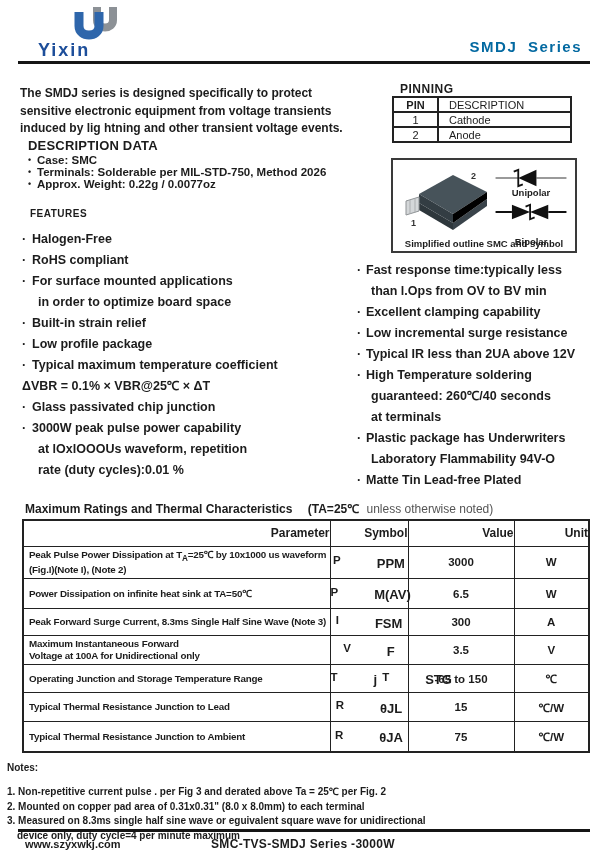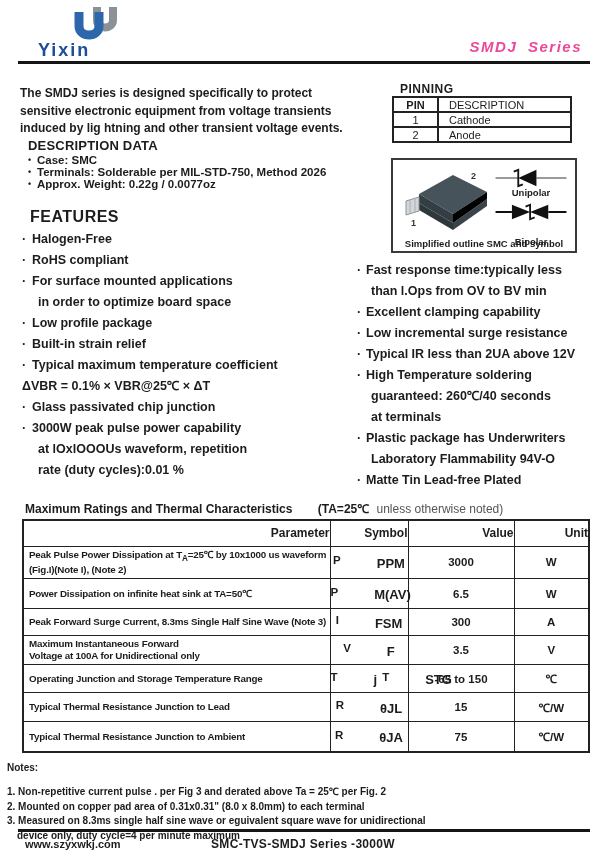--- a/index.html
+++ b/index.html
@@ -11,7 +11,7 @@
   .logo { position:absolute; left:22px; top:2px; width:110px; height:60px; }
   .logo svg { position:absolute; left:48px; top:2px; }
   .brand-text { position:absolute; left:16px; top:38px; font-size:18px; font-weight:800; letter-spacing:2px; color:#1d4e9a; }
-  .series-title { position:absolute; right:24px; top:38px; font-size:15px; font-weight:600; letter-spacing:1.5px; word-spacing:5px; color:#ec4899;font-style:italic; }
+  .series-title { position:absolute; right:24px; top:38px; font-size:15px; font-weight:600; letter-spacing:1.5px; word-spacing:5px; color:#0369a1; }
   .header-rule { position:absolute; left:18px; width:572px; top:61px; height:3px; background:#151515; }
 
   

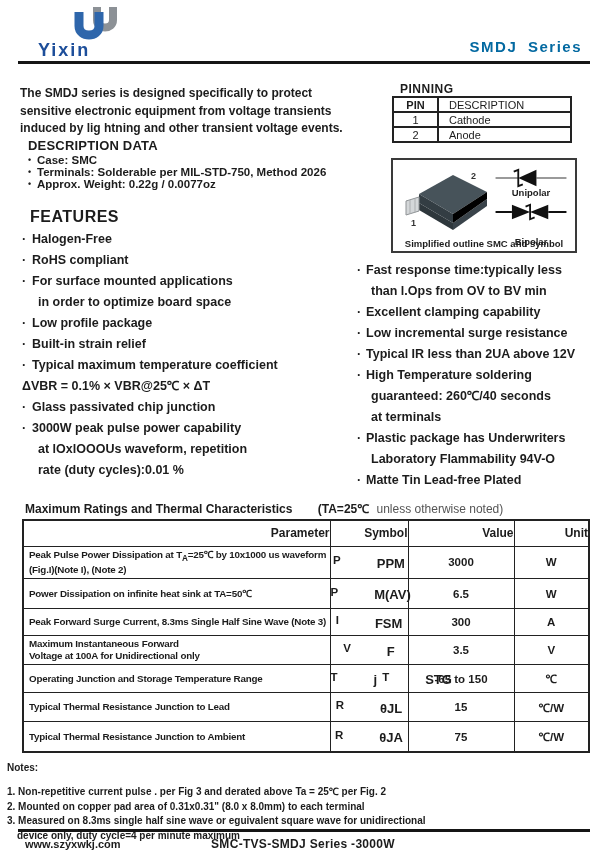--- a/index.html
+++ b/index.html
@@ -20,7 +20,7 @@
   .mech-heading { font-size:13px; font-weight:800; letter-spacing:0.2px; margin-bottom:2px; }
   .mech-item { font-size:11.5px; font-weight:600; line-height:11.8px; padding-left:9px; position:relative; }
   .mech-item::before { content:"•"; position:absolute; left:0; top:0; font-size:9px; line-height:11.8px; }
-  .features-heading { position:absolute; left:30px; top:208px; font-size:16px; font-weight:800; letter-spacing:0.5px; }
+  .features-heading { position:absolute; left:30px; top:208px; font-size:10px; font-weight:800; letter-spacing:0.5px; }
   .feat-list { position:absolute; left:22px; top:229px; width:335px; font-size:12.5px; font-weight:600; }
   .feat-list .li { position:relative; height:21px; line-height:21px; padding-left:10px; }
   .feat-list .li.b::before { content:"·"; position:absolute; left:0; font-weight:900; }

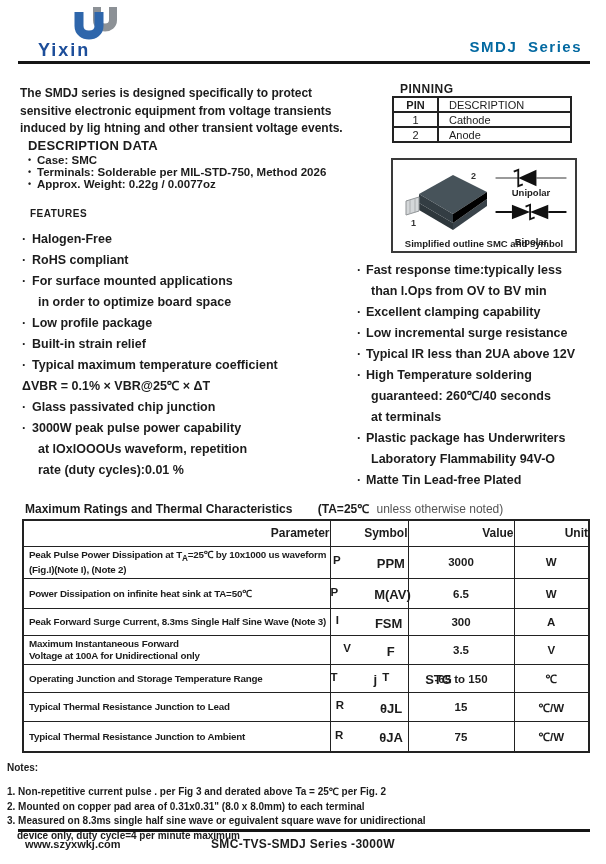--- a/index.html
+++ b/index.html
@@ -109,8 +109,8 @@
     <div class="li b">RoHS compliant</div>
     <div class="li b">For surface mounted applications</div>
     <div class="li c">in order to optimize board space</div>
+    <div class="li b">Built-in strain relief</div>
     <div class="li b">Low profile package</div>
-    <div class="li b">Built-in strain relief</div>
     <div class="li b">Typical maximum temperature  coefficient</div>
     <div class="li f">ΔVBR = 0.1% × VBR@25℃ × ΔT</div>
     <div class="li b">Glass passivated chip junction</div>

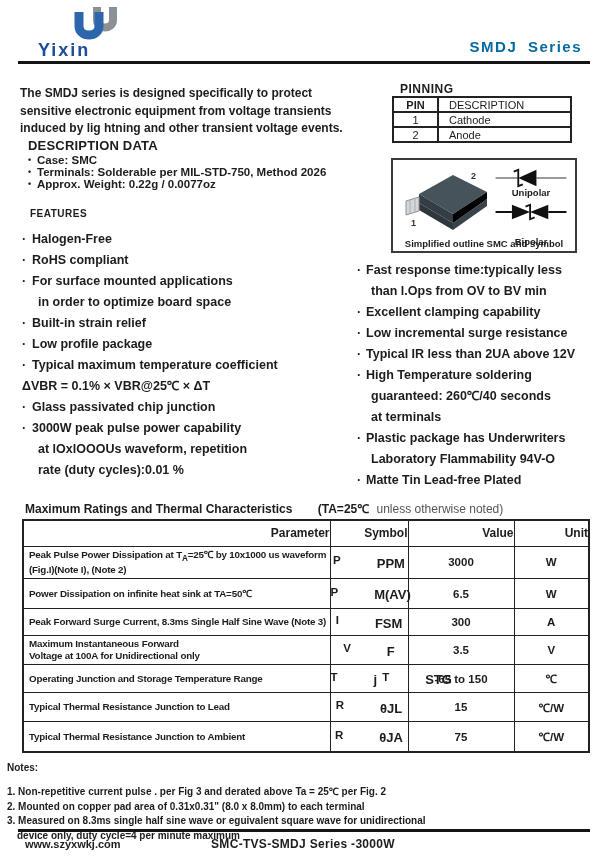--- a/index.html
+++ b/index.html
@@ -52,7 +52,7 @@
   
   .ratings-heading { position:absolute; left:25px; top:500px; font-size:12px; }
   .ratings-heading .t1 { font-weight:800; }
-  .ratings-heading .t2 { font-weight:800; margin-left:22px; }
+  .ratings-heading .t2 { font-weight:800; margin-left:12px; }
   .ratings-heading .t3 { font-weight:400; color:#555; margin-left:4px; }
 
   table.ratings { position:absolute; left:22px; top:519px; width:566px; border-collapse:collapse; table-layout:fixed; border:2px solid #222; }

